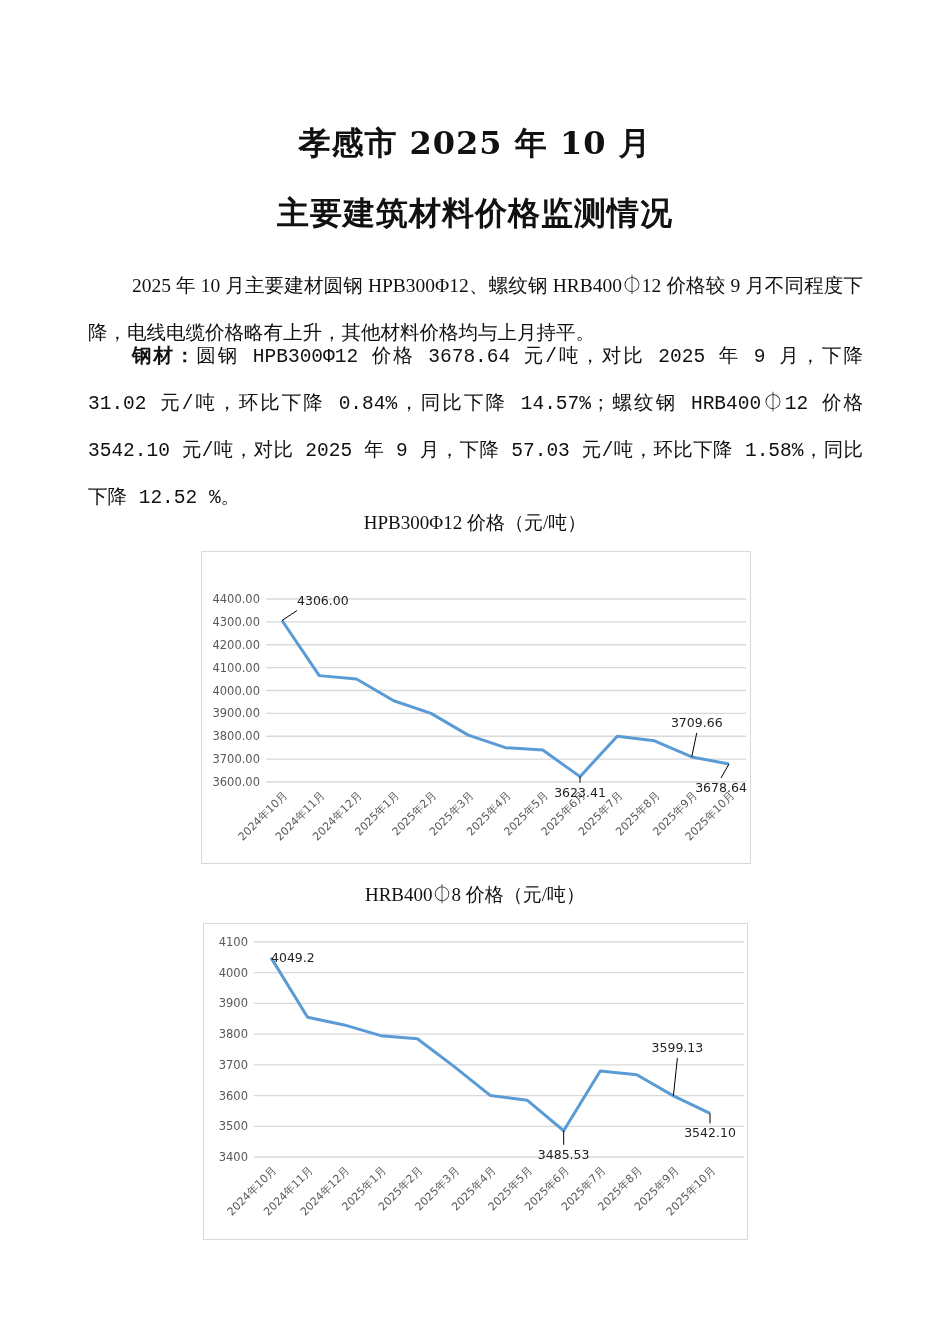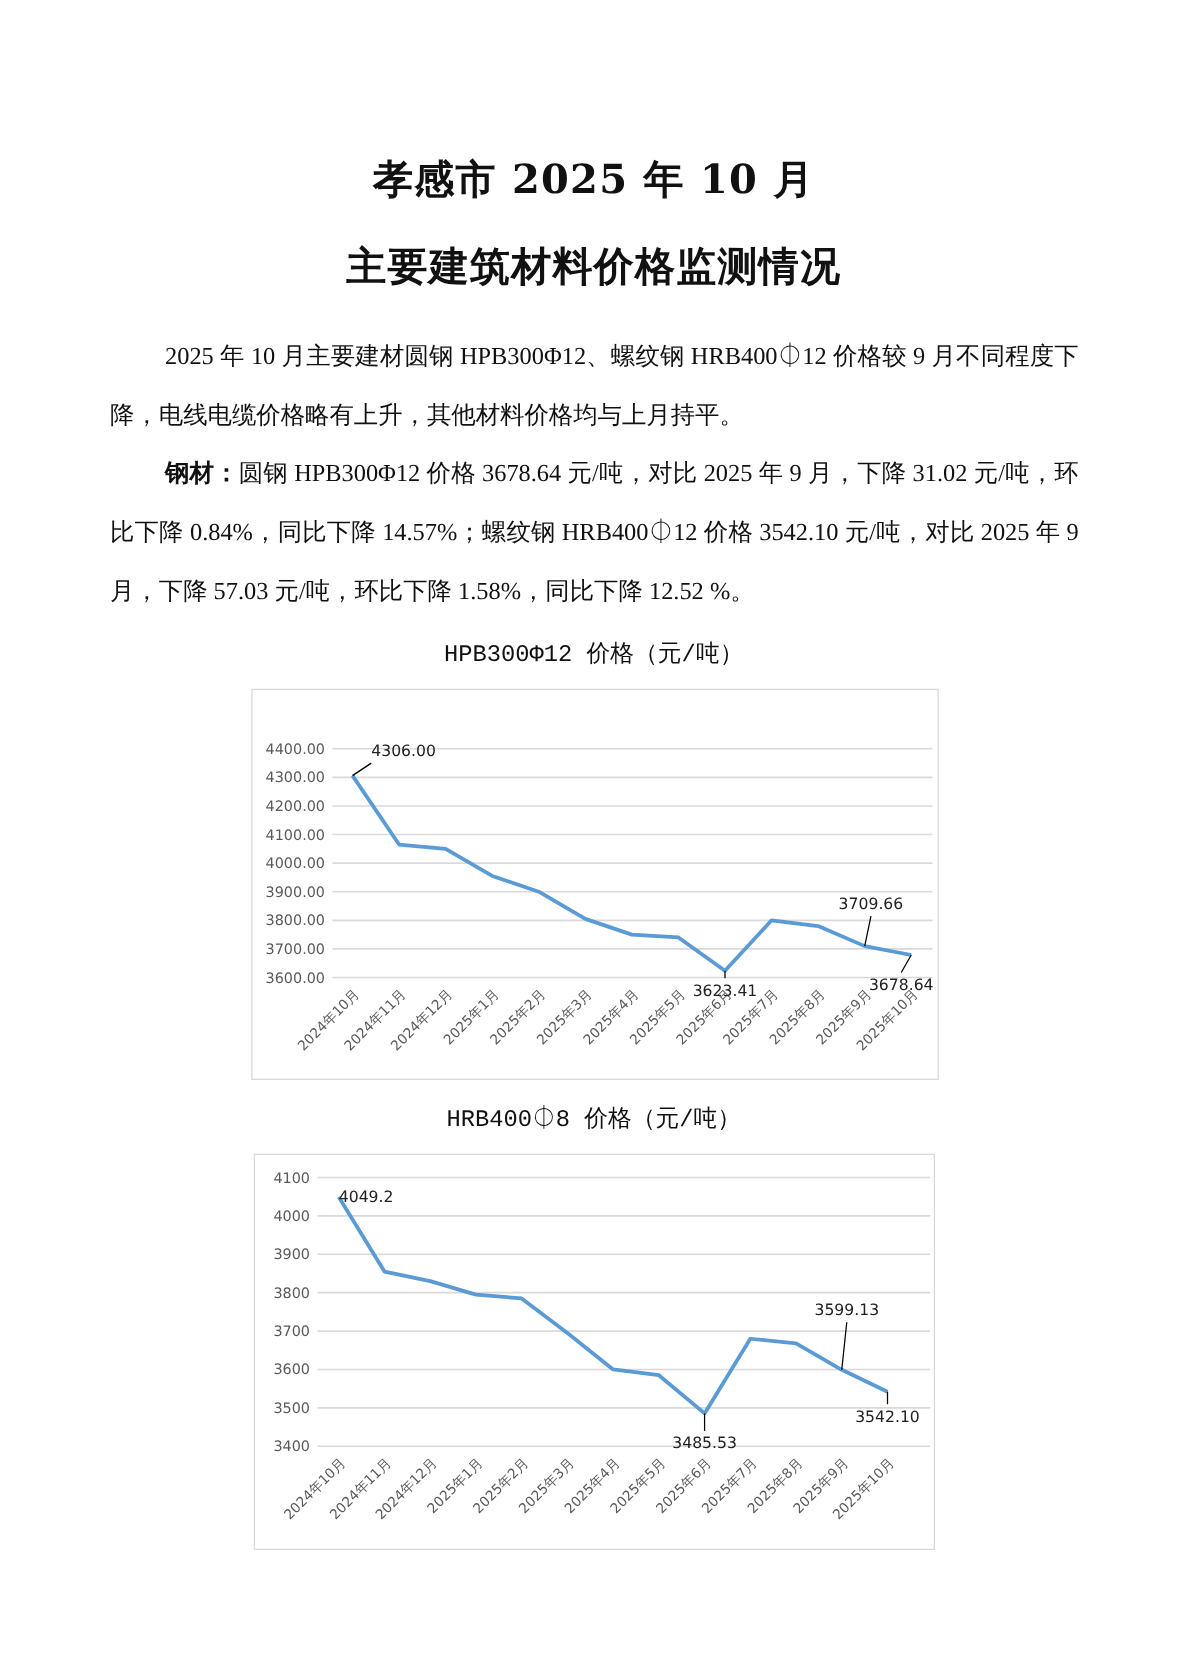--- a/index.html
+++ b/index.html
@@ -9,7 +9,7 @@
   .t2 { top:172px;margin-top:20px; }
   .para { position:absolute; left:88px; width:775px; font-size:19.5px; line-height:47px; text-align:justify; font-family:"Liberation Serif","DejaVu Serif",serif; }
   .p1 { top:262px; text-indent:44px; }
-  .p2 { top:356px; text-indent:44px; }
+  .p2 { top:334px; text-indent:44px;font-family:Liberation Mono, monospace; }
   .p2 .lead { font-weight:bold; }
   .chart-title { position:absolute; left:0; width:950px; text-align:center; font-size:19px; font-family:Liberation Mono, monospace; }
   .ct1 { top:510px; }

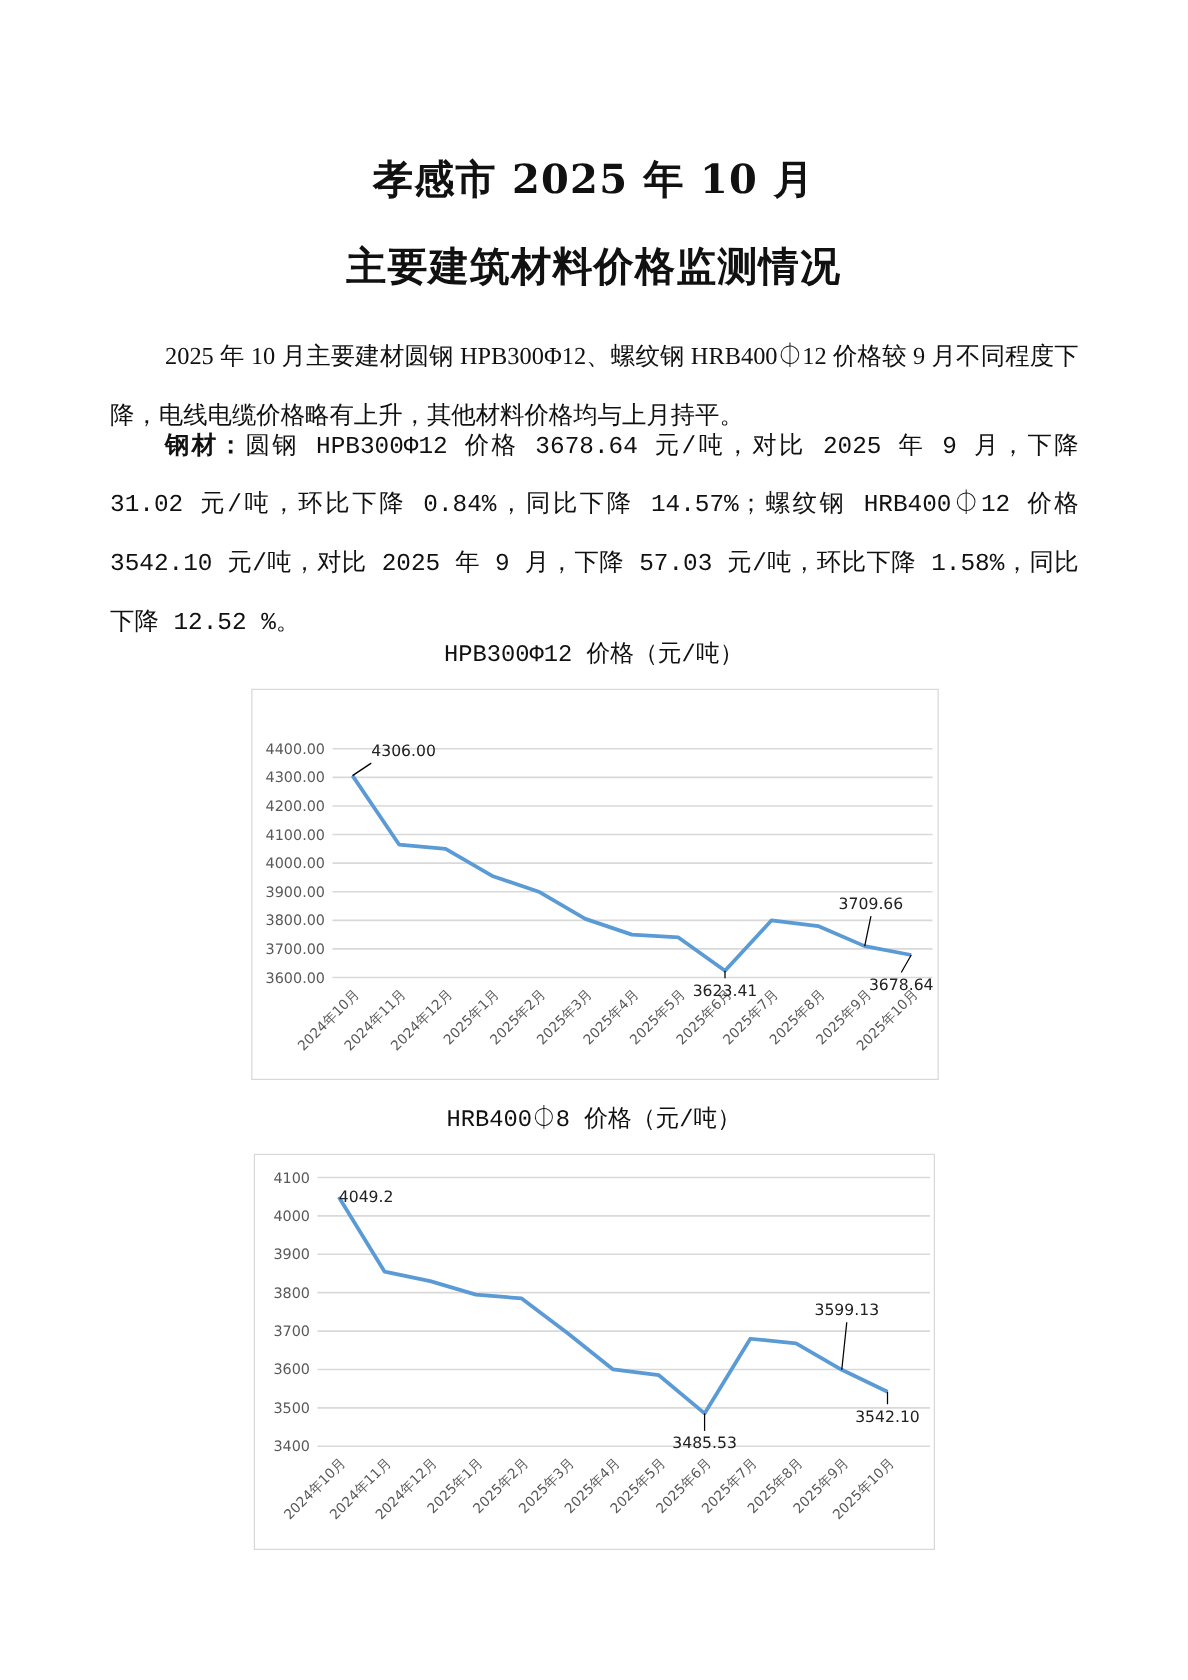--- a/index.html
+++ b/index.html
@@ -11,7 +11,7 @@
   .p1 { top:262px; text-indent:44px; }
   .p2 { top:334px; text-indent:44px;font-family:Liberation Mono, monospace; }
   .p2 .lead { font-weight:bold; }
-  .chart-title { position:absolute; left:0; width:950px; text-align:center; font-size:19px; font-family:Liberation Mono, monospace; }
+  .chart-title { position:absolute; left:0; width:950px; text-align:center; font-size:19px; font-family:Liberation Serif, serif; }
   .ct1 { top:510px; }
   .ct2 { top:882px; }
   .chart-box { position:absolute; border:1px solid #d9d9d9; background:#fff; }

